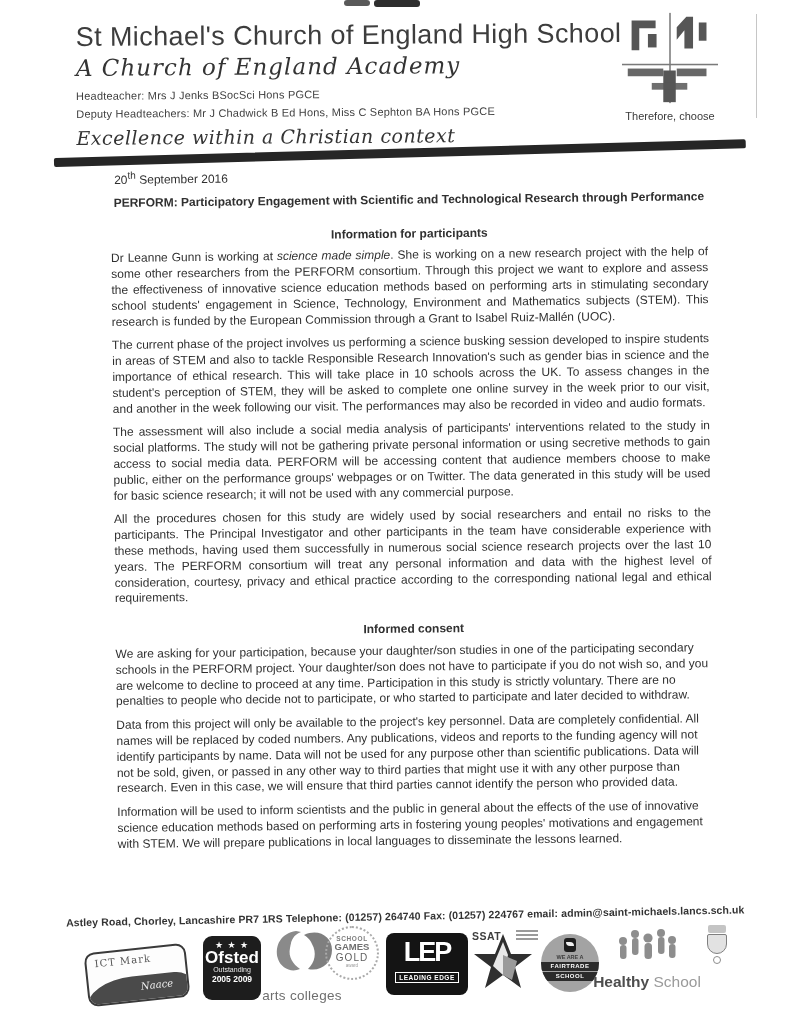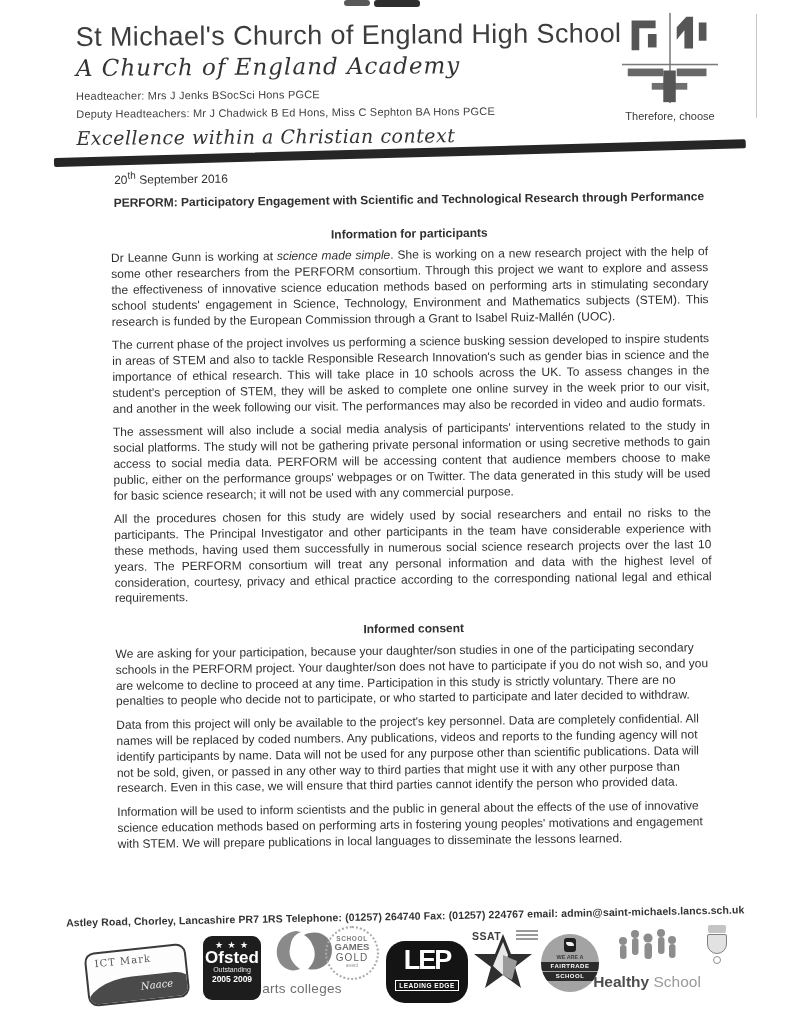--- a/index.html
+++ b/index.html
@@ -67,7 +67,7 @@
   .games-l3 { font-size:10px; font-weight:400; line-height:11px; color:#5f5f5f; letter-spacing:1px; }
   .games-tiny { font-size:4.5px; color:#9b9b9b; line-height:6px; }
   
-  .lep { left:386px; top:8px; width:82px; height:62px; background:#141414; border-radius:19px; color:#fff; text-align:center; padding-top:5px;margin-top:8px; }
+  .lep { left:386px; top:8px; width:82px; height:62px; background:#141414; border-radius:8px; color:#fff; text-align:center; padding-top:5px; }
   .lep-big { font-size:27px; font-weight:700; letter-spacing:-2px; line-height:28px; text-shadow:0 0 1px #000; }
   .lep-sub { display:inline-block; font-size:6.5px; font-weight:700; border:1px solid #fff; padding:1px 3px; margin-top:2px; letter-spacing:.5px; }
   

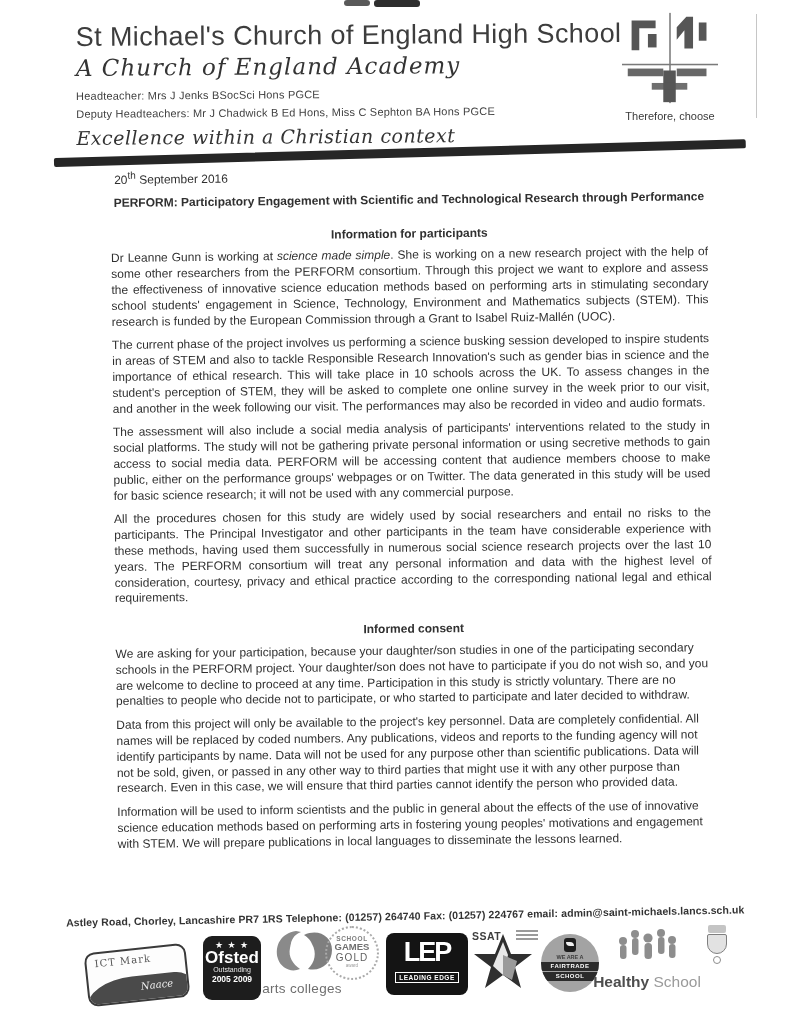--- a/index.html
+++ b/index.html
@@ -59,7 +59,7 @@
   .ofsted-years { font-size:8.5px; font-weight:700; line-height:11px; }
   
   .arts { left:250px; top:3px; width:104px; text-align:center; }
-  .arts-label { font-size:13.5px; color:#6e6e6e; margin-top:1px; letter-spacing:.3px; }
+  .arts-label { font-size:13.5px; color:#6e6e6e; margin-top:8px; letter-spacing:.3px; }
   
   .games { left:325px; top:1px; width:54px; height:54px; border:2px dotted #a9a9a9; border-radius:50%; text-align:center; padding-top:7px; color:#7d7d7d; }
   .games-l1 { font-size:6.5px; font-weight:700; letter-spacing:.6px; line-height:7px; }

